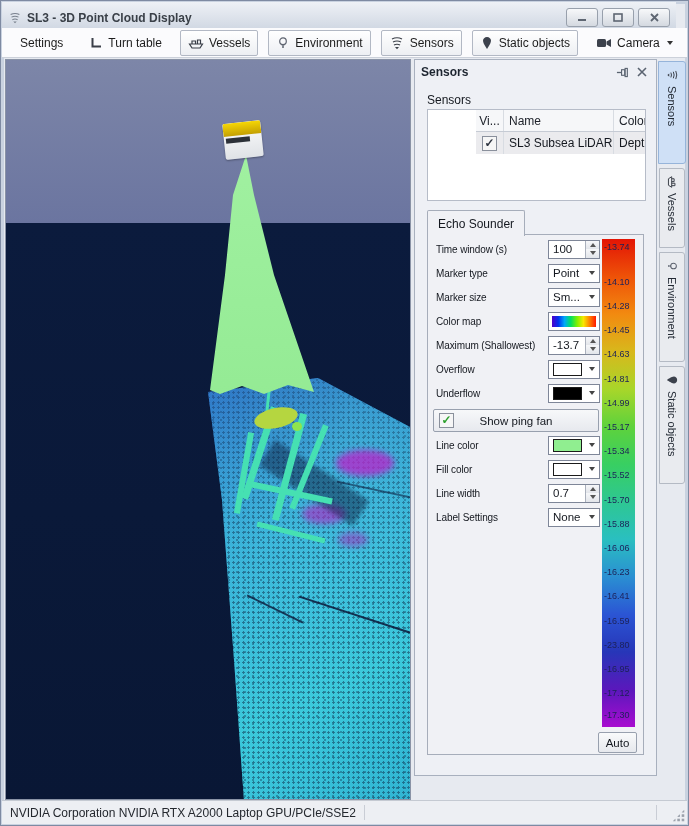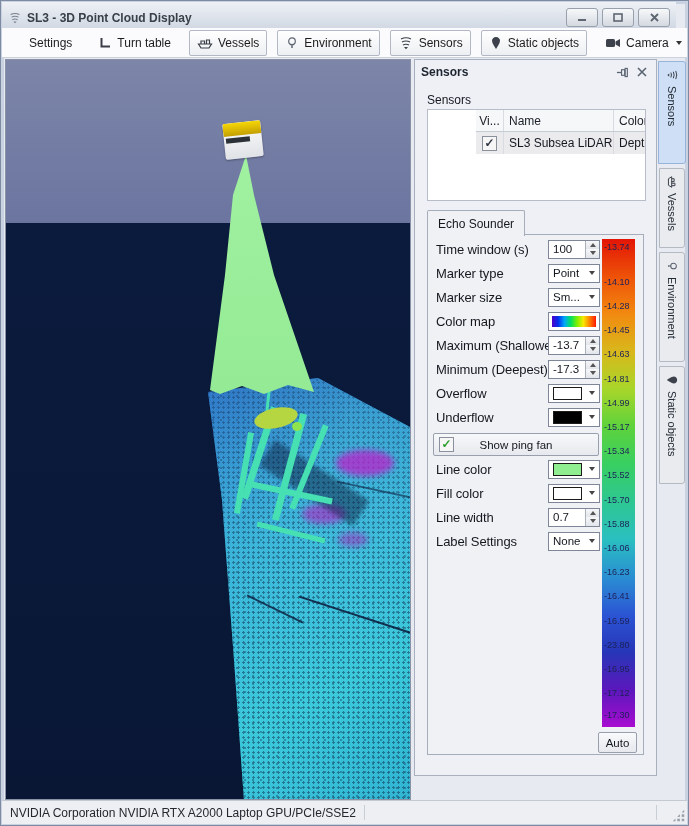--- a/index.html
+++ b/index.html
@@ -18,7 +18,7 @@
 
   
   .toolbar{position:absolute;left:1px;top:27px;right:1px;height:30px;background:#fbfbfd;
-    border-bottom:1px solid #ccd1da;display:flex;align-items:center;padding:0 19px;box-sizing:border-box;gap:2px;}
+    border-bottom:1px solid #ccd1da;display:flex;align-items:center;padding:0 10px;box-sizing:border-box;gap:2px;}
   .tbtn{display:flex;align-items:center;gap:5px;height:24px;padding:0 7px;font-size:12px;color:#1c1c1c;
     border:1px solid transparent;border-radius:2px;white-space:nowrap;}
   .tbtn.toggled{border:1px solid #b2b8c4;background:linear-gradient(#ffffff,#edeff3);}

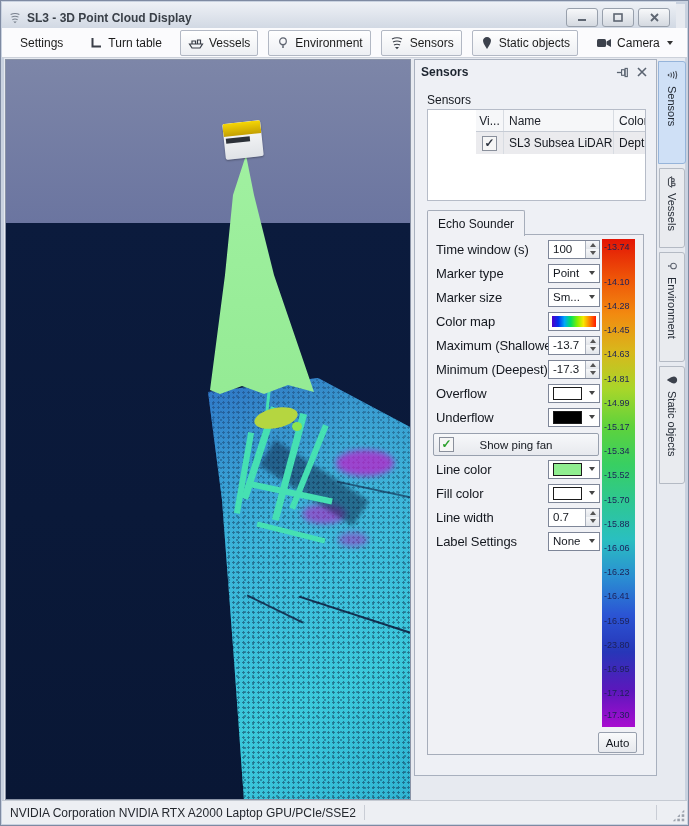--- a/index.html
+++ b/index.html
@@ -81,7 +81,7 @@
 
   .fields{position:absolute;left:2px;top:2px;width:172px;}
   .frow{display:flex;align-items:center;height:24px;padding:0 2px 0 6px;box-sizing:border-box;}
-  .frow .lbl{flex:1;font-size:13px;letter-spacing:-0.1px;white-space:nowrap;overflow:hidden;}
+  .frow .lbl{flex:1;font-size:10px;letter-spacing:-0.1px;white-space:nowrap;overflow:hidden;}
   .ctl{width:52px;height:19px;background:#fff;border:1px solid #7e8698;box-sizing:border-box;
     display:flex;align-items:center;position:relative;flex:none;}
   .ctl .val{flex:1;font-size:11.5px;padding-left:4px;white-space:nowrap;overflow:hidden;}

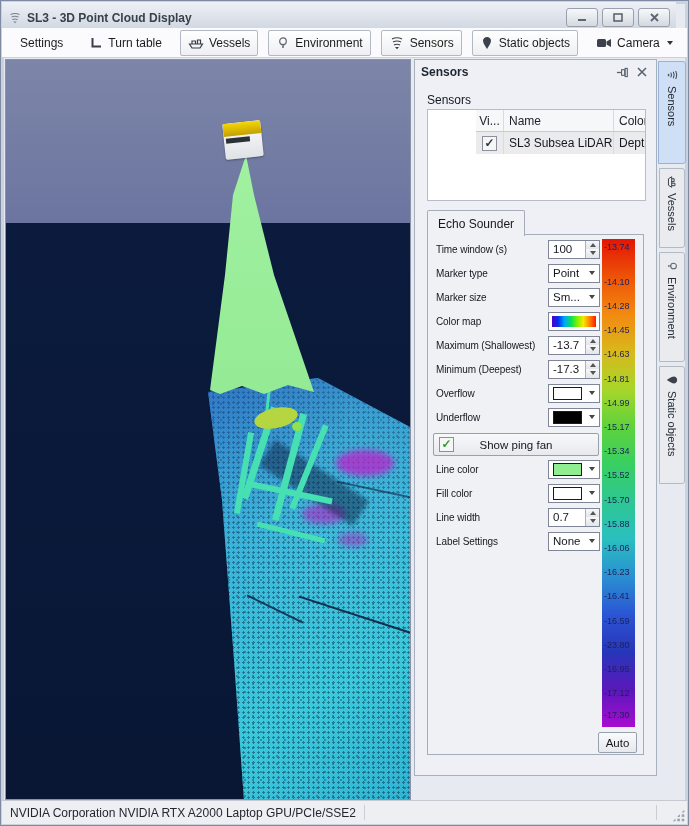--- a/index.html
+++ b/index.html
@@ -325,16 +325,6 @@
           </div>
         </div>
 
-        <div class="frow">
-          <span class="lbl">Minimum (Deepest)</span>
-          <div class="ctl">
-            <span class="val">-17.3</span>
-            <span class="spinbtns">
-                <i class="u"></i>
-                <i class="d"></i>
-              </span>
-          </div>
-        </div>
 
         <div class="frow">
           <span class="lbl">Overflow</span>

